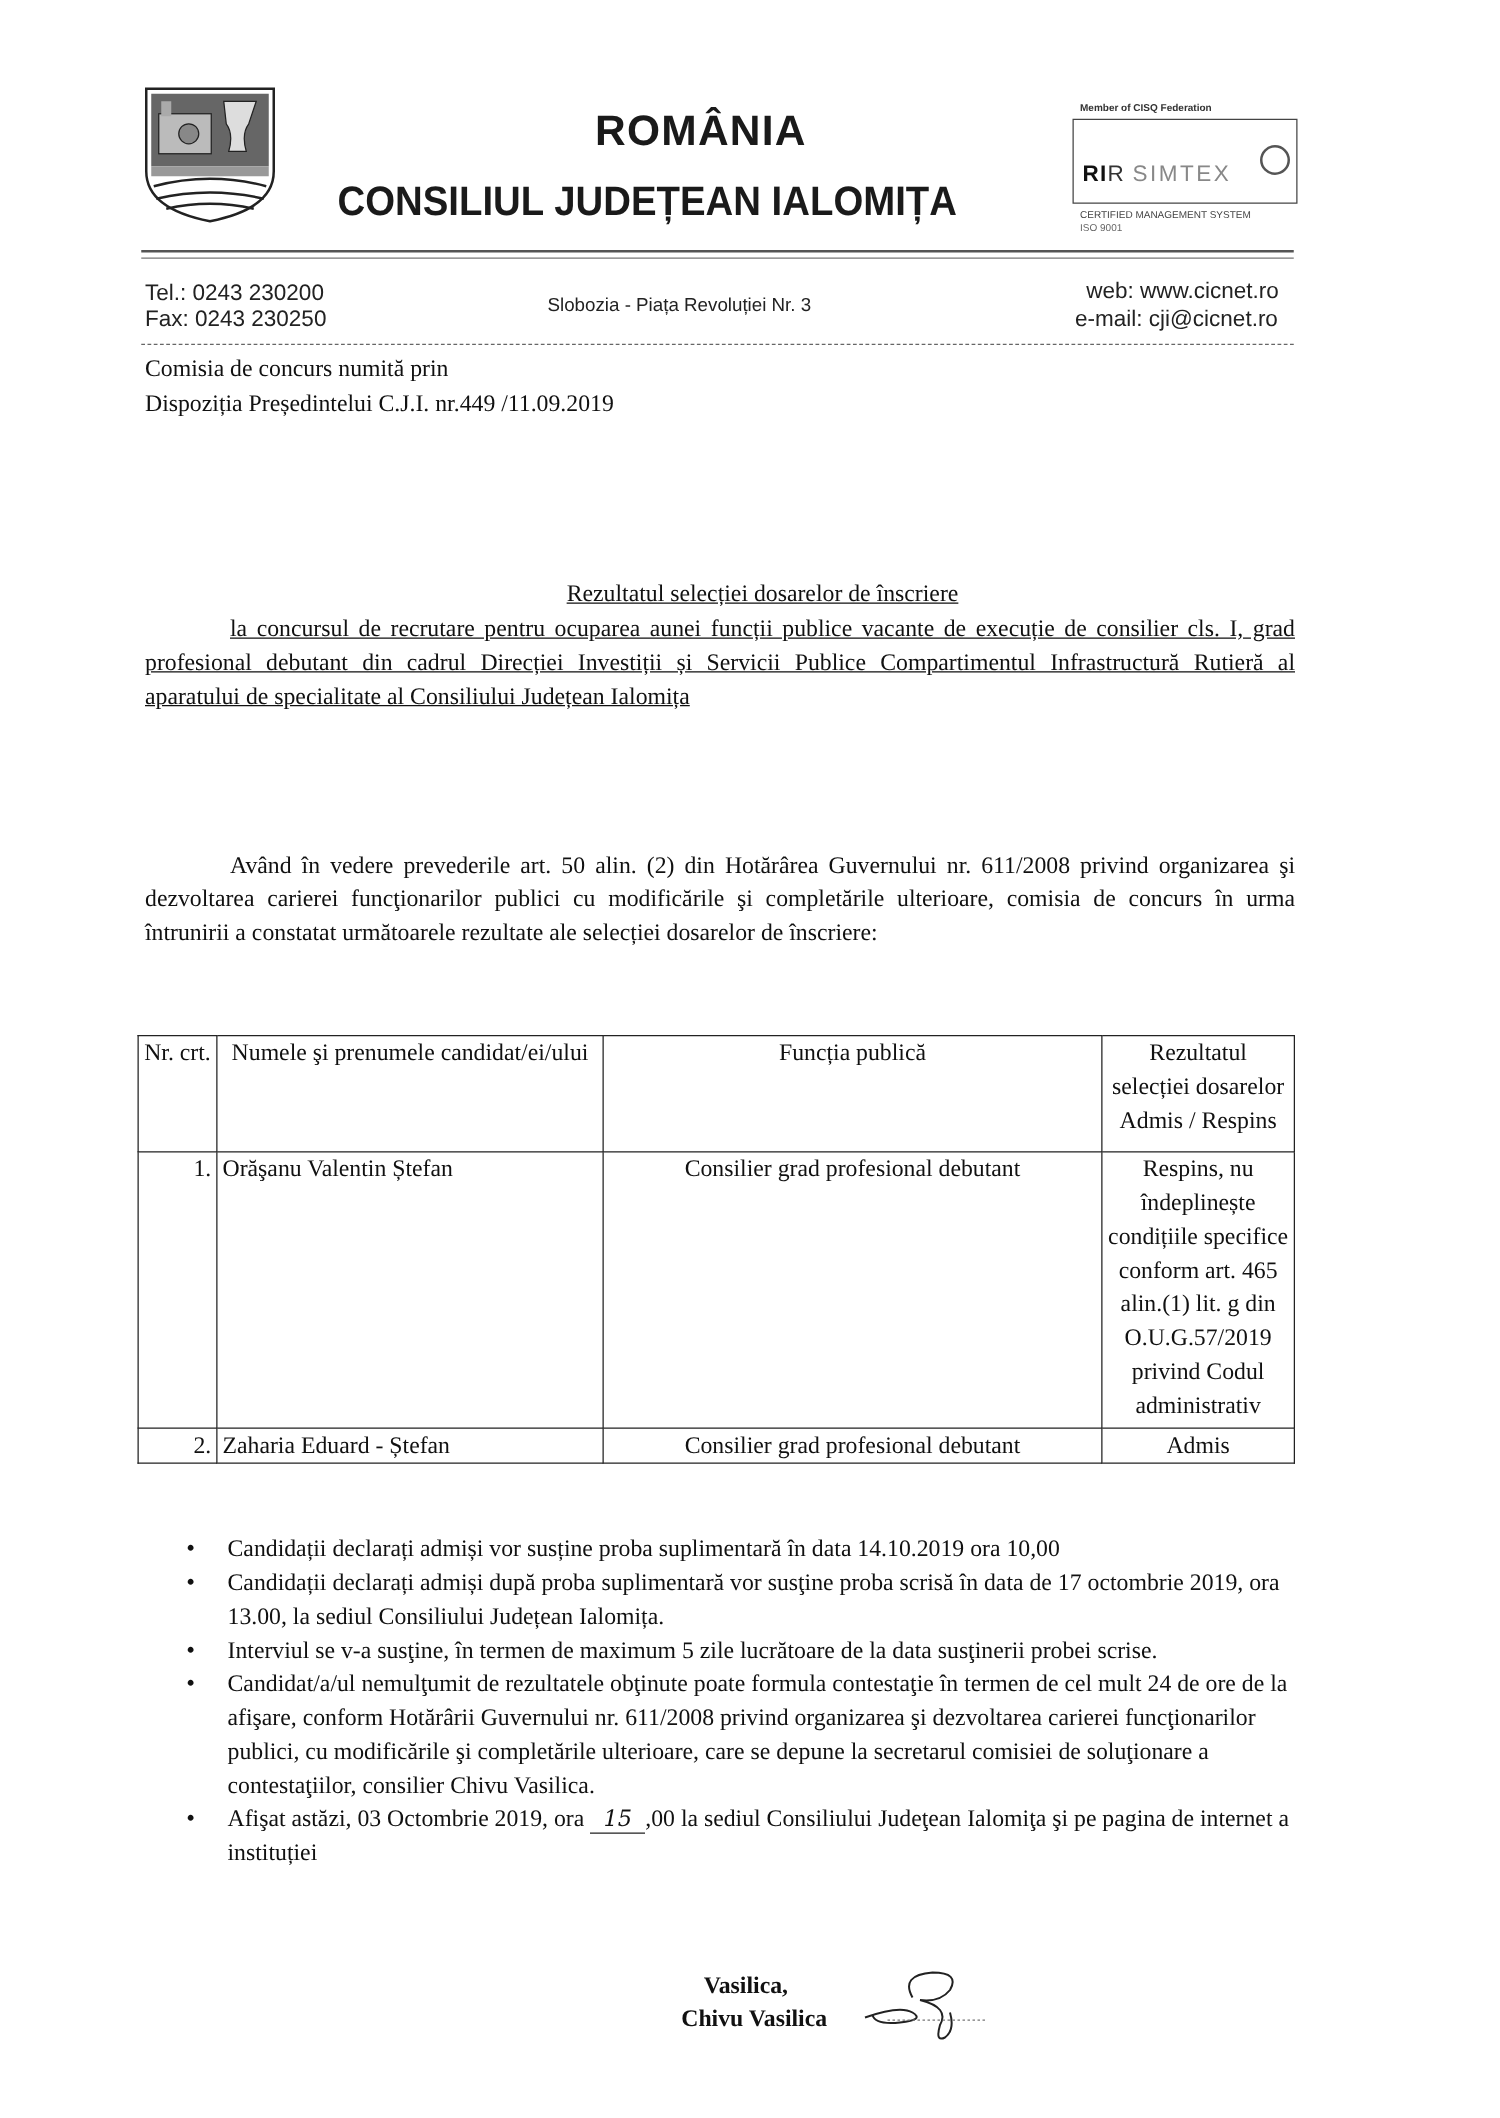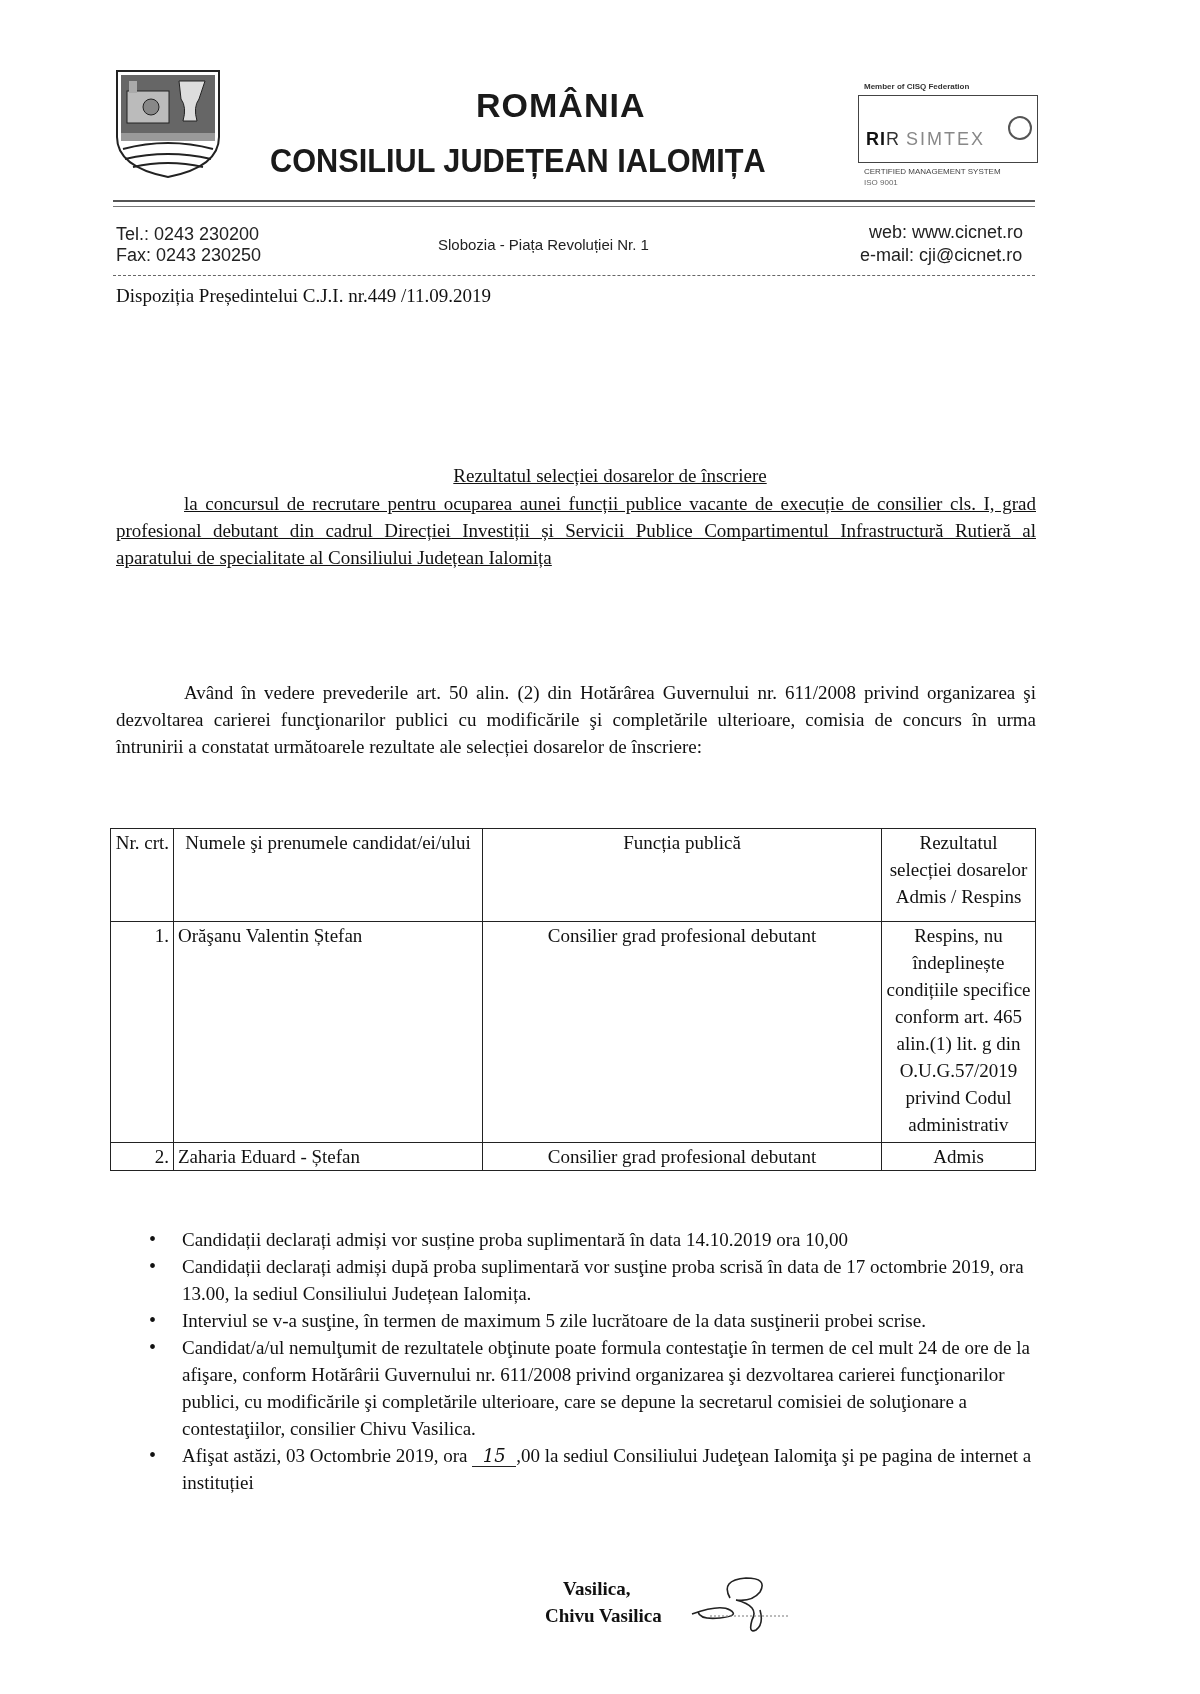--- a/index.html
+++ b/index.html
@@ -96,7 +96,7 @@
 
 <div class="abs contact tel">Tel.: 0243 230200</div>
 <div class="abs contact fax">Fax: 0243 230250</div>
-<div class="abs contact addr">Slobozia - Piața Revoluției Nr. 1</div>
+<div class="abs contact addr">Slobozia - Piața Revoluției Nr. 3</div>
 <div class="abs contact web">web: www.cicnet.ro</div>
 <div class="abs contact mail">e-mail:  cji@cicnet.ro</div>
 

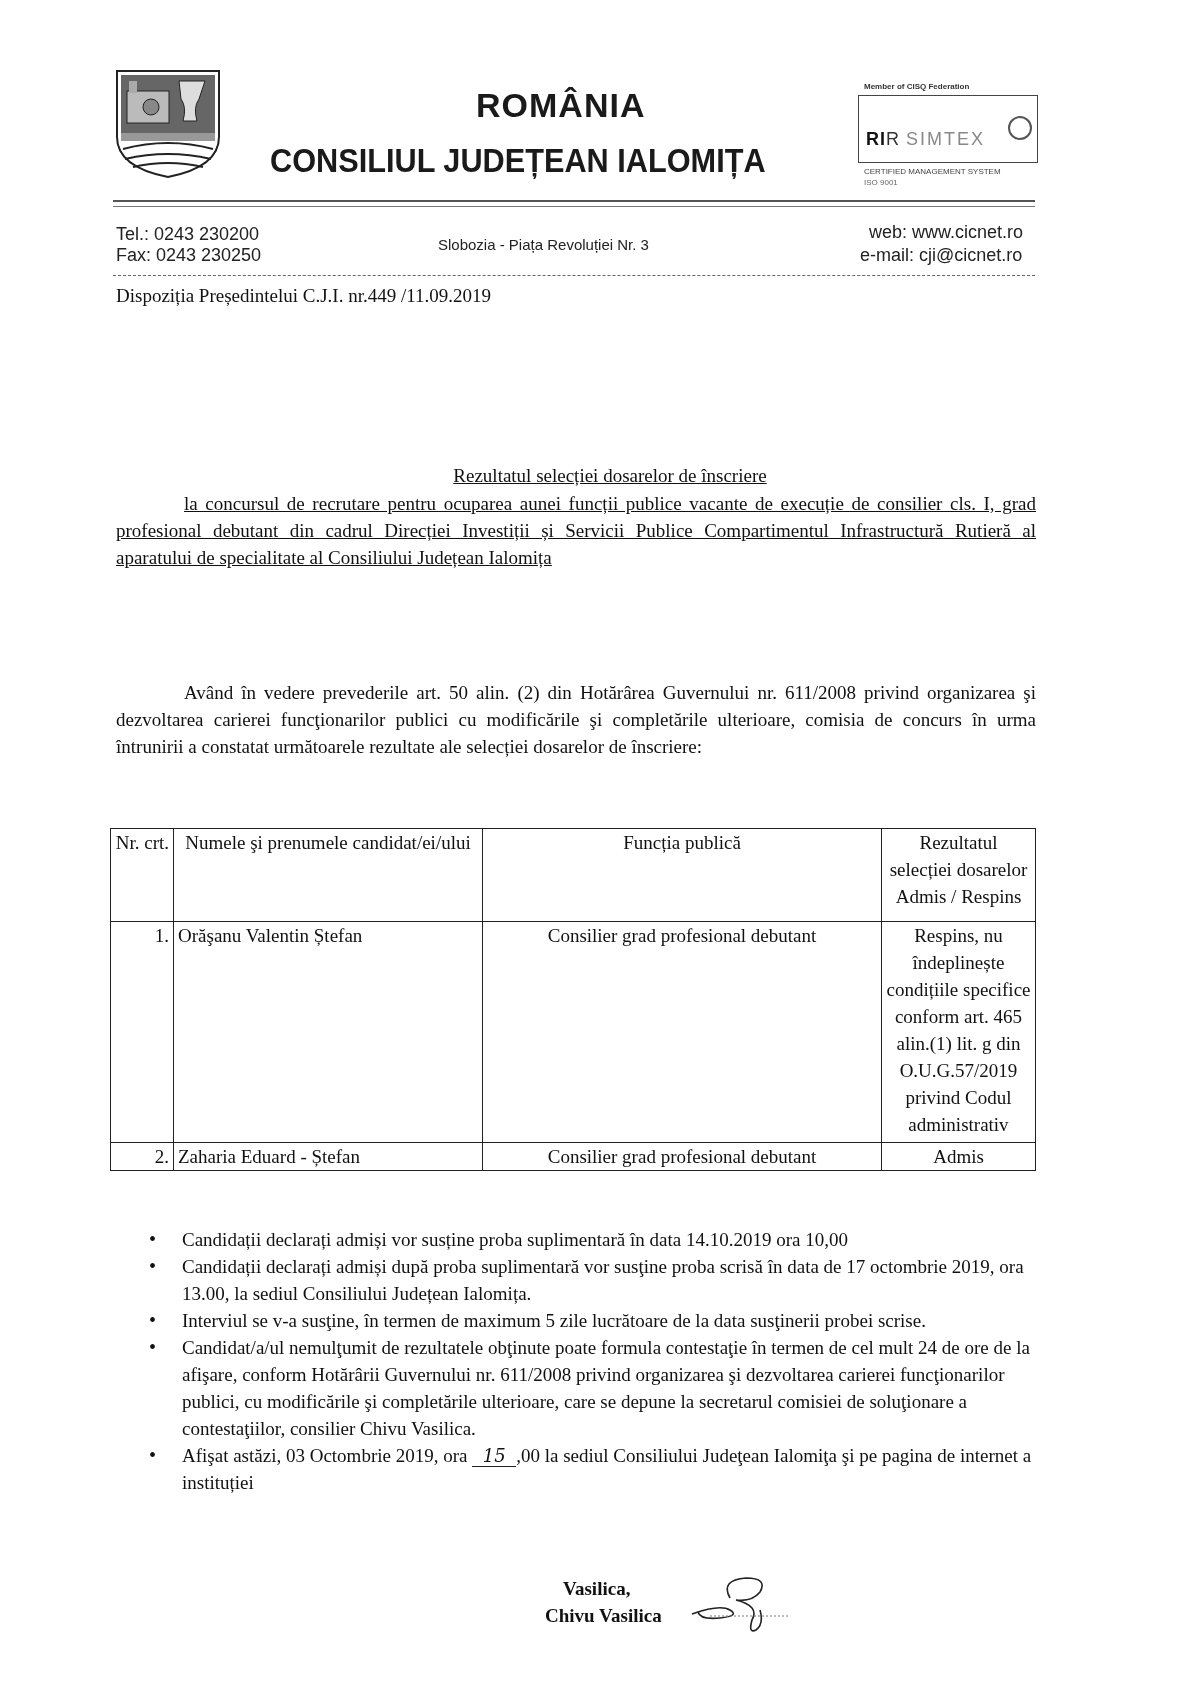--- a/index.html
+++ b/index.html
@@ -103,6 +103,7 @@
 <div class="abs rule-thin"></div>
 
 <div class="abs commission">
+  <div>Comisia de concurs numită prin</div>
   <div>Dispoziția Președintelui C.J.I. nr.449 /11.09.2019</div>
 </div>
 

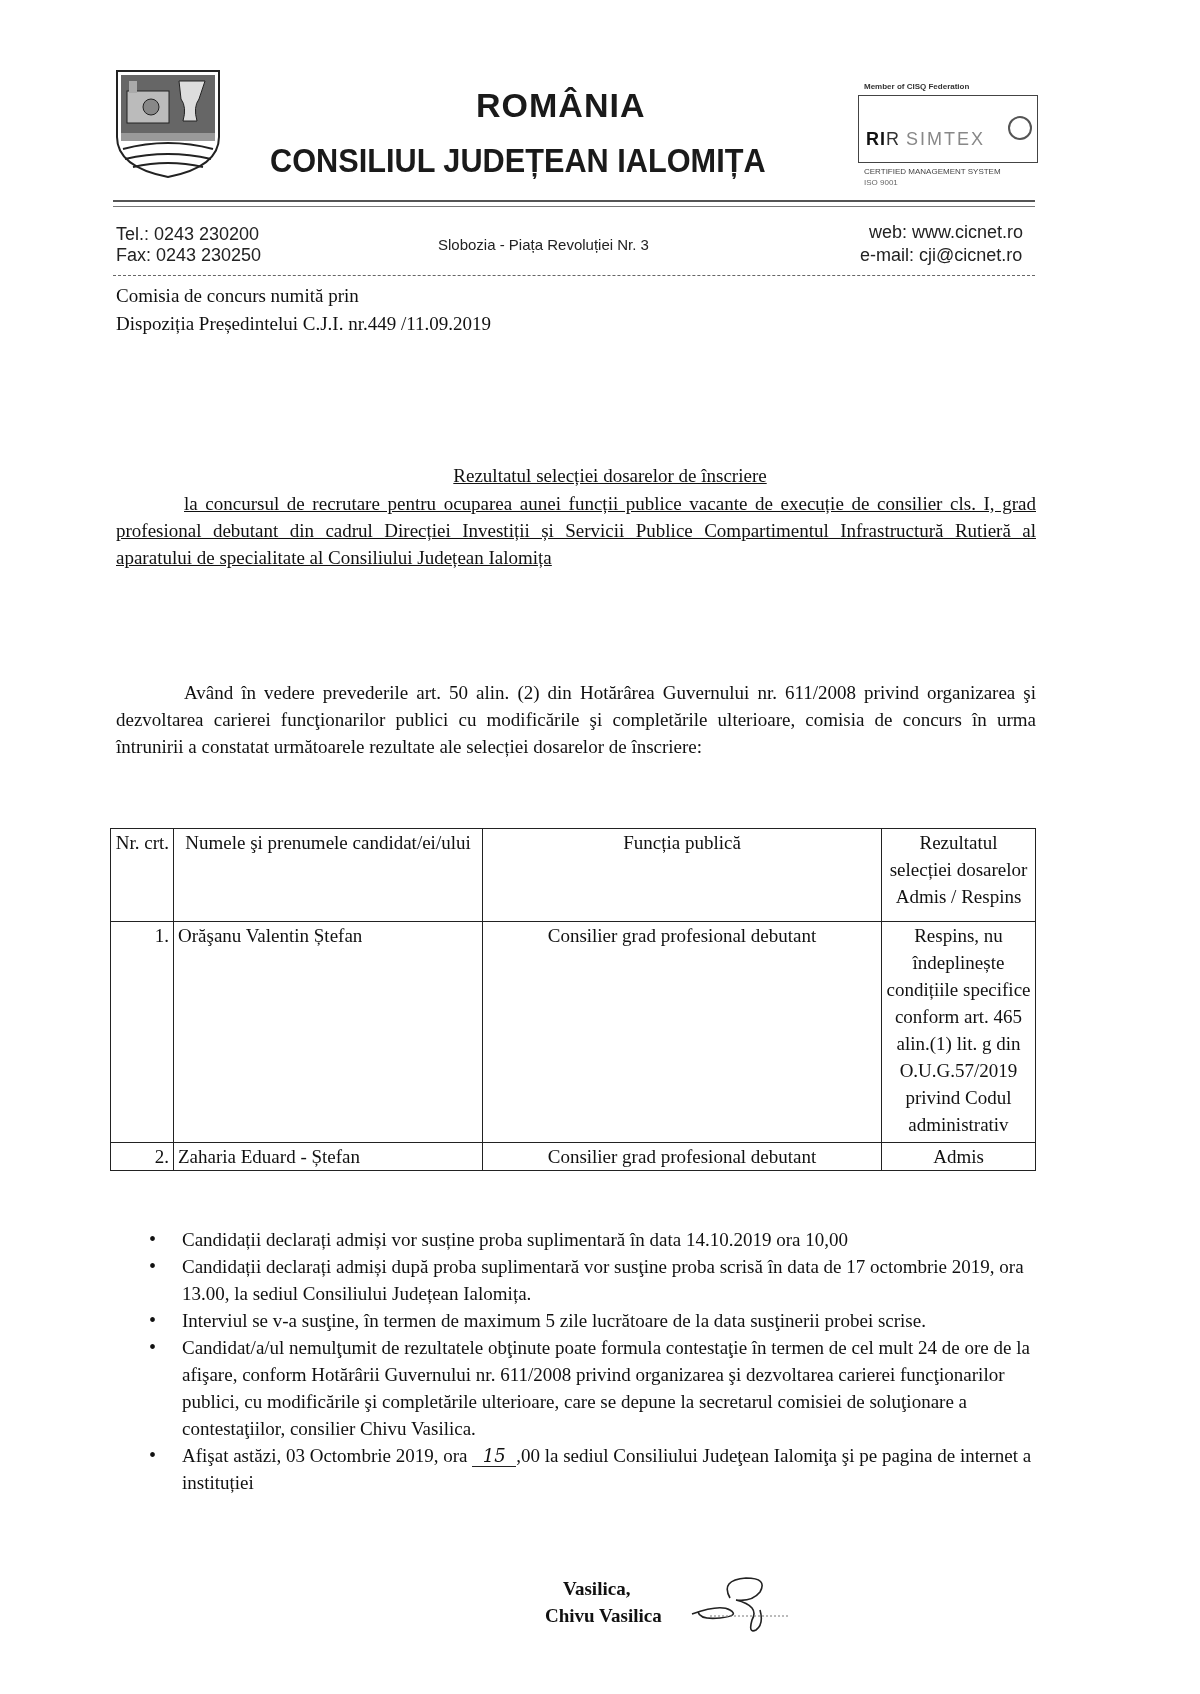--- a/index.html
+++ b/index.html
@@ -41,7 +41,7 @@
   table.results { position: absolute; left: 110px; top: 828px; width: 926px; border-collapse: collapse; font-size: 19px; line-height: 27px; }
   table.results td, table.results th { border: 1.5px solid #222; vertical-align: top; font-weight: normal; padding: 0 4px; }
   table.results th { height: 92px; }
-  .c-nr { width: 54px; text-align: right; }
+  .c-nr { width: 54px; text-align: center; }
   .c-name { width: 300px; text-align: center; }
   .c-func { width: 390px; text-align: center; }
   .c-res { text-align: center; }

